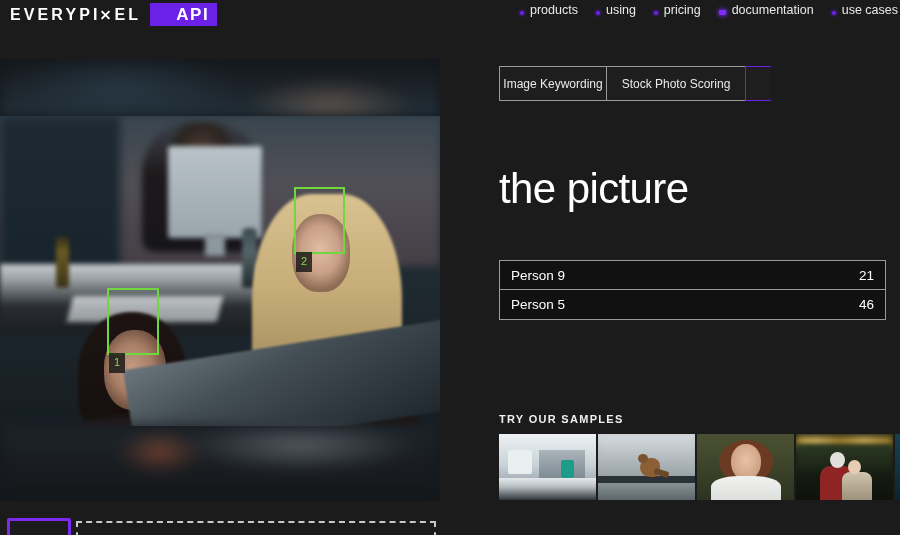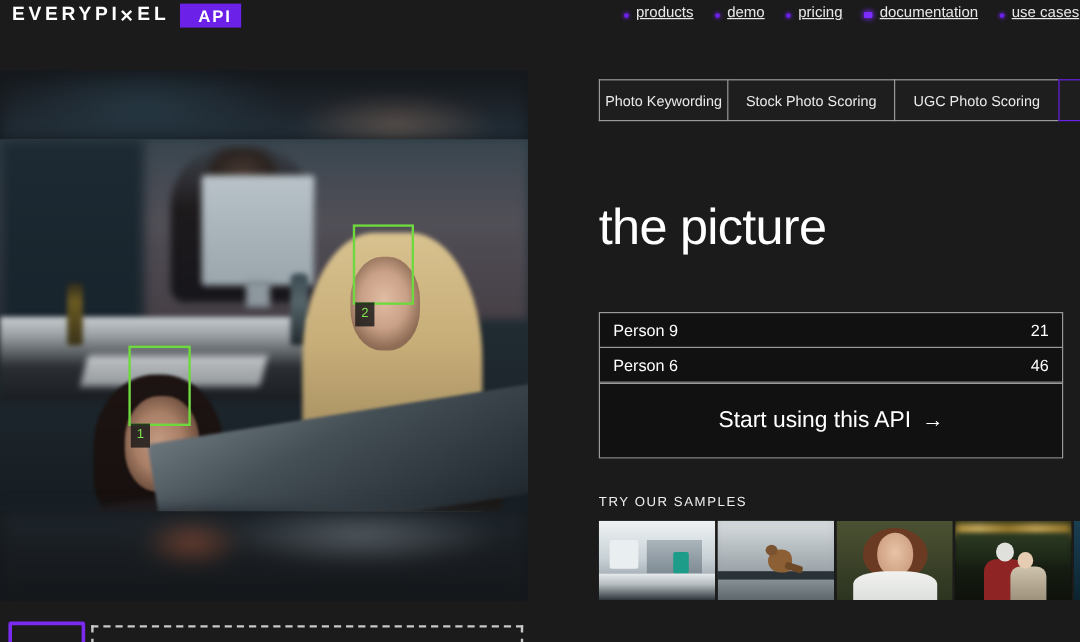--- a/index.html
+++ b/index.html
@@ -63,10 +63,10 @@
     margin-left: 9px;
     background: #6b21e8;
     color: #ffffff;
-    font-size: 14px;
+    font-size: 17px;
     font-weight: 700;
     letter-spacing: 1.6px;
-    padding: 3px 8px 3px 15px;
+    padding: 3px 8px 3px 26px;
     line-height: 1;
   }
 

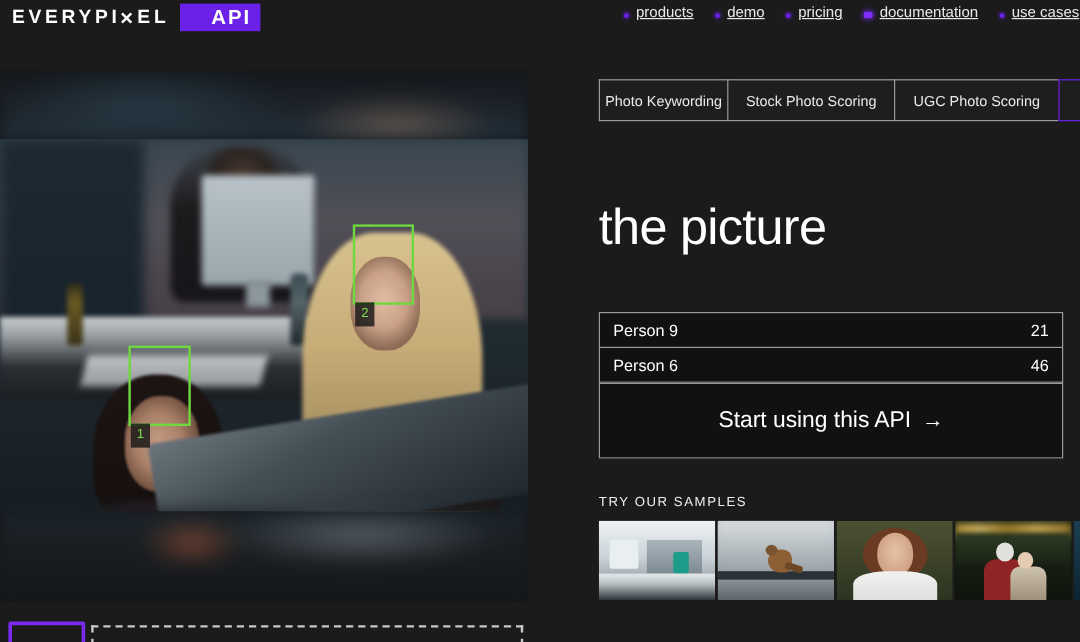--- a/index.html
+++ b/index.html
@@ -85,7 +85,6 @@
     font-size: 12.5px;
     color: #e9e9e9;
     cursor: pointer;
-    text-decoration: underline;
   }
   .nav-dot {
     width: 4px;

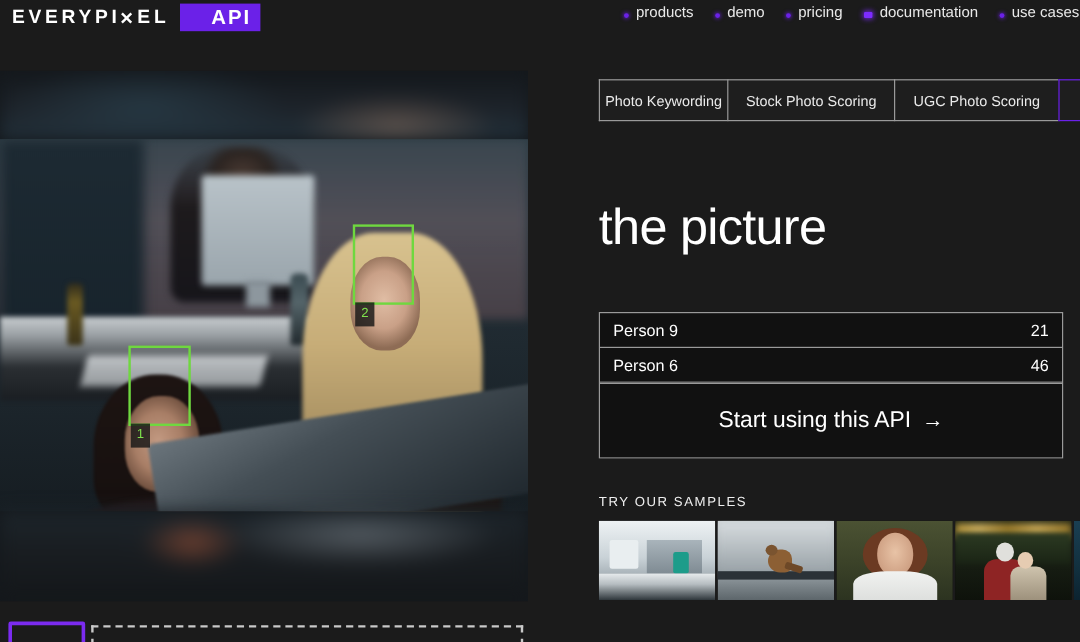--- a/index.html
+++ b/index.html
@@ -545,7 +545,7 @@
     </div>
     <div class="nav-item">
       <span class="nav-dot"></span>
-      <span class="nav-label">demo</span>
+      <span class="nav-label">using</span>
     </div>
     <div class="nav-item">
       <span class="nav-dot"></span>

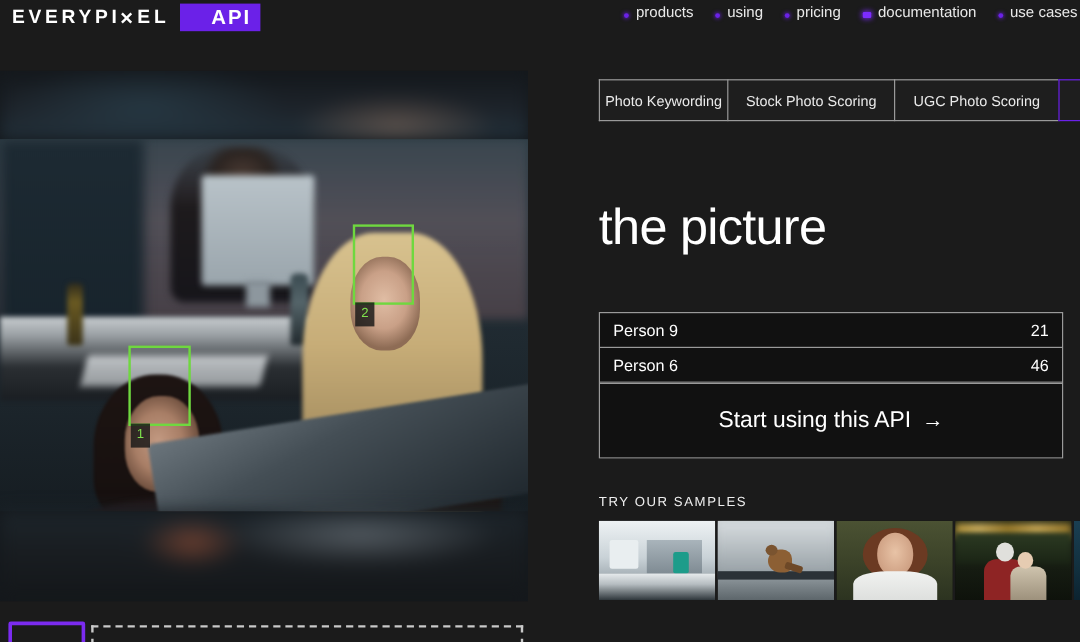--- a/index.html
+++ b/index.html
@@ -606,7 +606,7 @@
 <div class="right">
 
   <div class="tabs">
-    <div class="tab t1">Photo Keywording</div>
+    <div class="tab t1">Image Keywording</div>
     <div class="tab t2">Stock Photo Scoring</div>
     <div class="tab t3">UGC Photo Scoring</div>
     <div class="tab active-tab"></div>

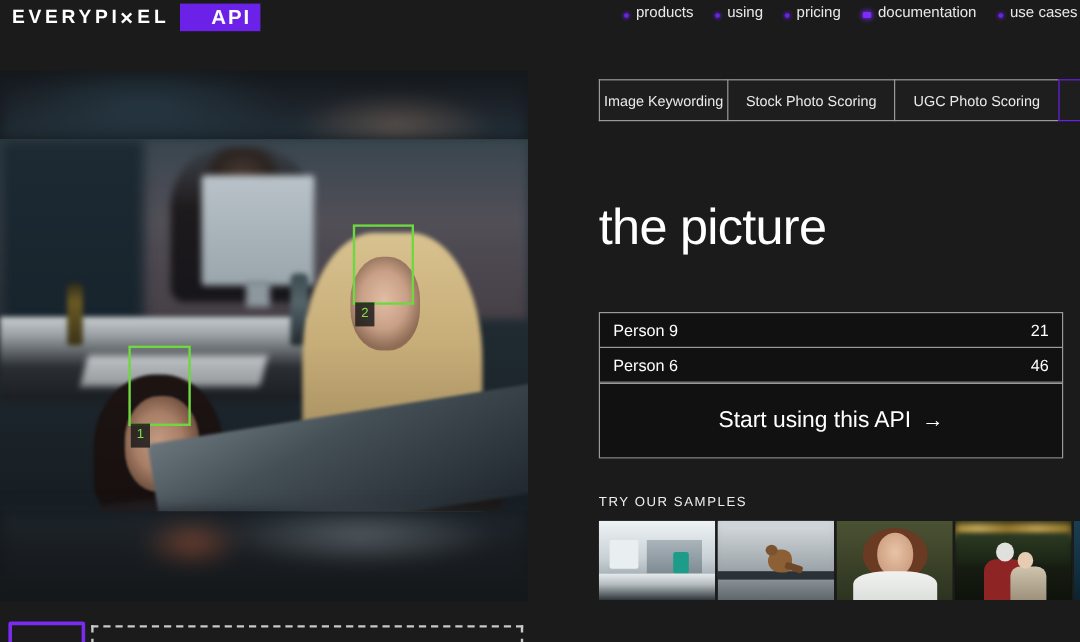--- a/index.html
+++ b/index.html
@@ -608,7 +608,6 @@
   <div class="tabs">
     <div class="tab t1">Image Keywording</div>
     <div class="tab t2">Stock Photo Scoring</div>
-    <div class="tab t3">UGC Photo Scoring</div>
     <div class="tab active-tab"></div>
   </div>
 

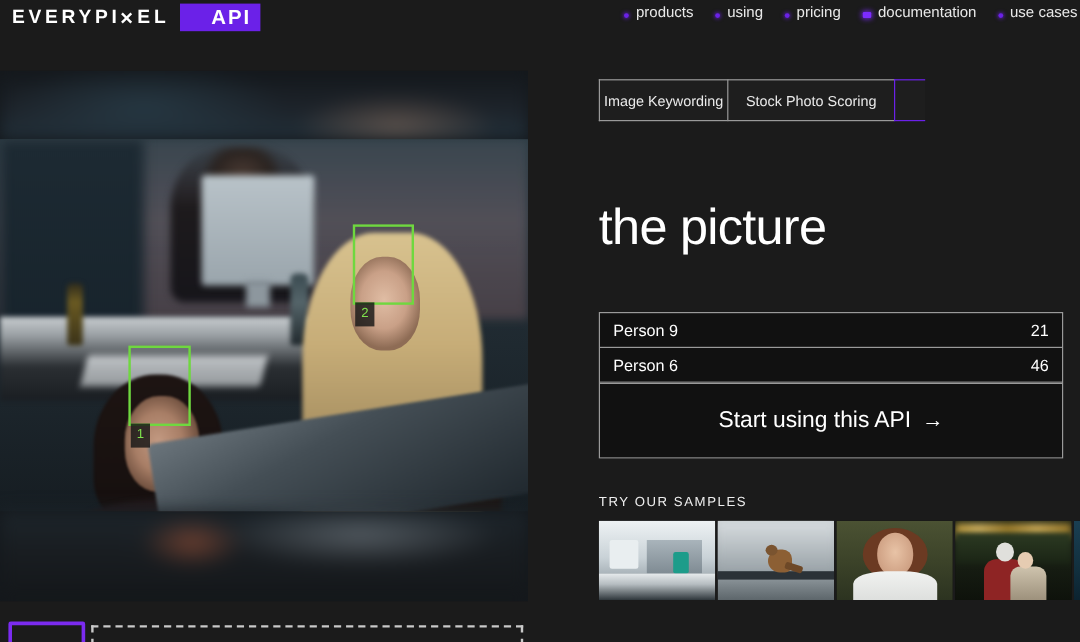--- a/index.html
+++ b/index.html
@@ -621,7 +621,7 @@
       <span>21</span>
     </div>
     <div class="result-row">
-      <span>Person 6</span>
+      <span>Person 5</span>
       <span>46</span>
     </div>
     <div class="cta">

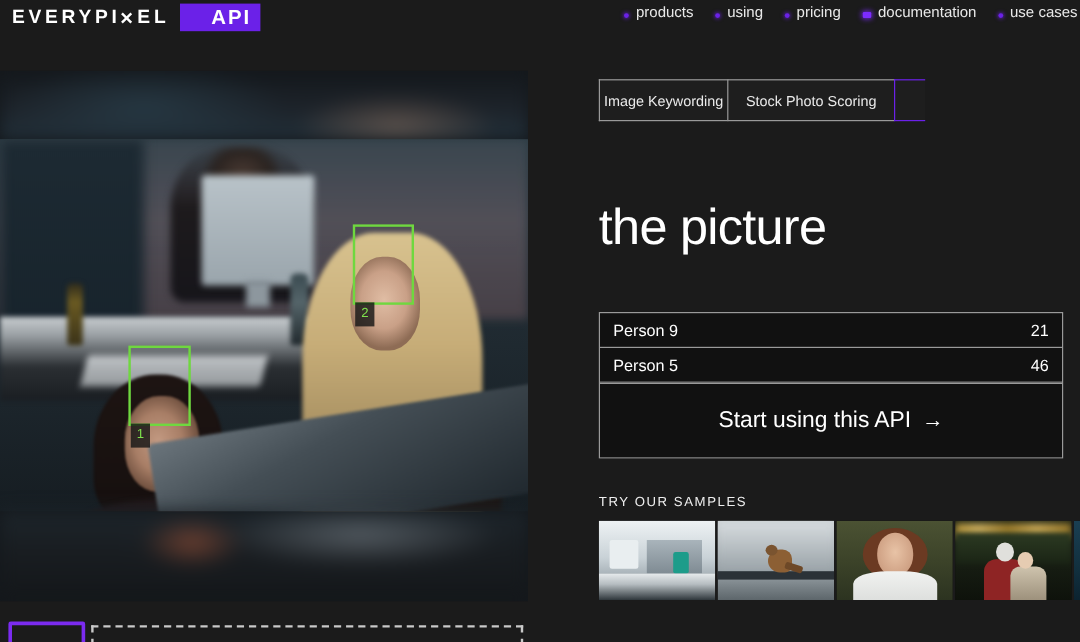--- a/index.html
+++ b/index.html
@@ -624,10 +624,6 @@
       <span>Person 5</span>
       <span>46</span>
     </div>
-    <div class="cta">
-      <span>Start using this API</span>
-      <span class="arrow">→</span>
-    </div>
   </div>
 
   <div class="samples-title">TRY OUR SAMPLES</div>

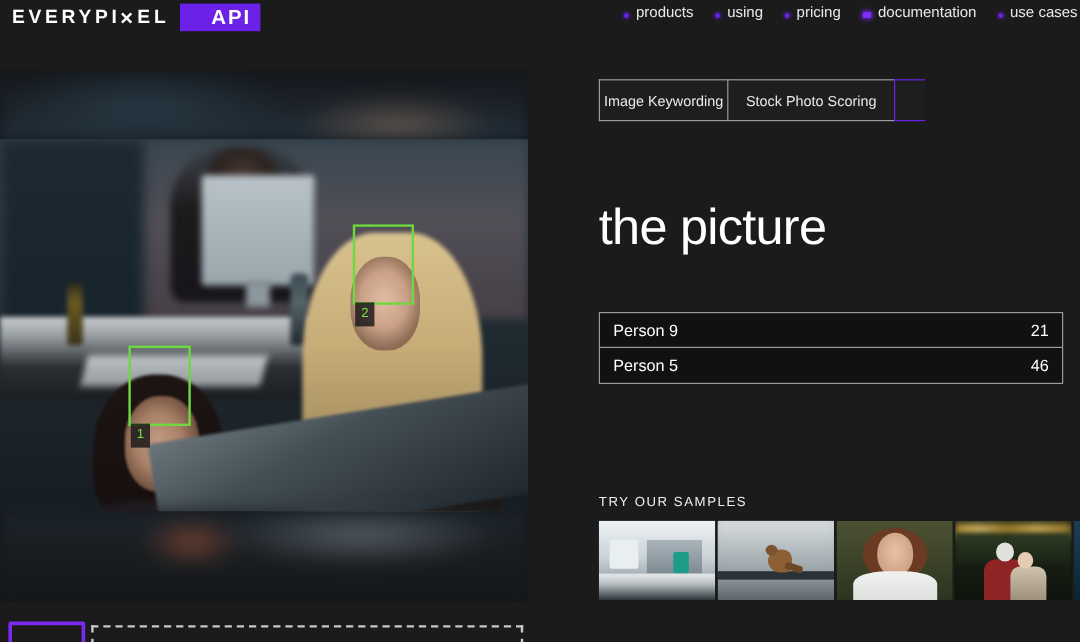--- a/index.html
+++ b/index.html
@@ -397,7 +397,7 @@
     font-size: 11px;
     letter-spacing: 1.3px;
     color: #efefef;
-    font-weight: 400;
+    font-weight: 700;
   }
   .samples {
     position: absolute;

